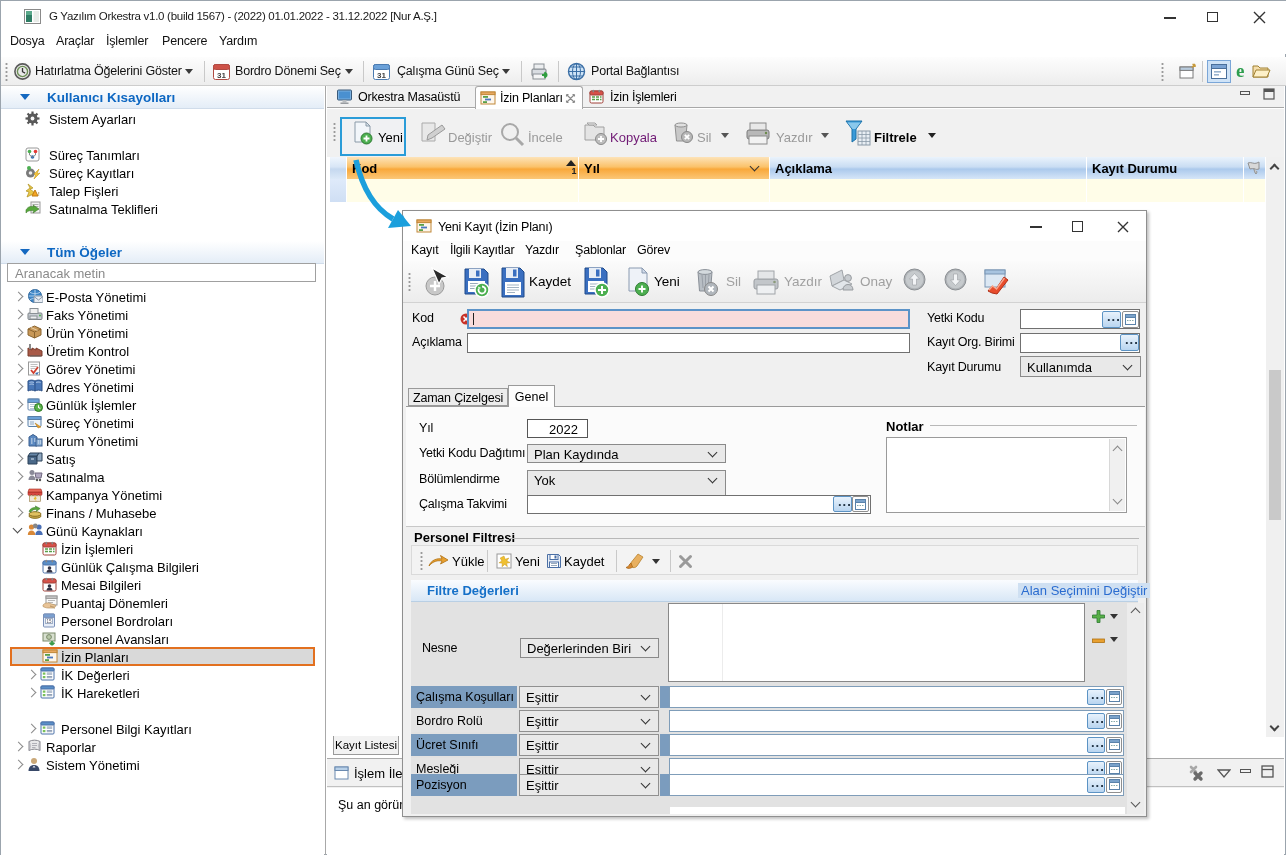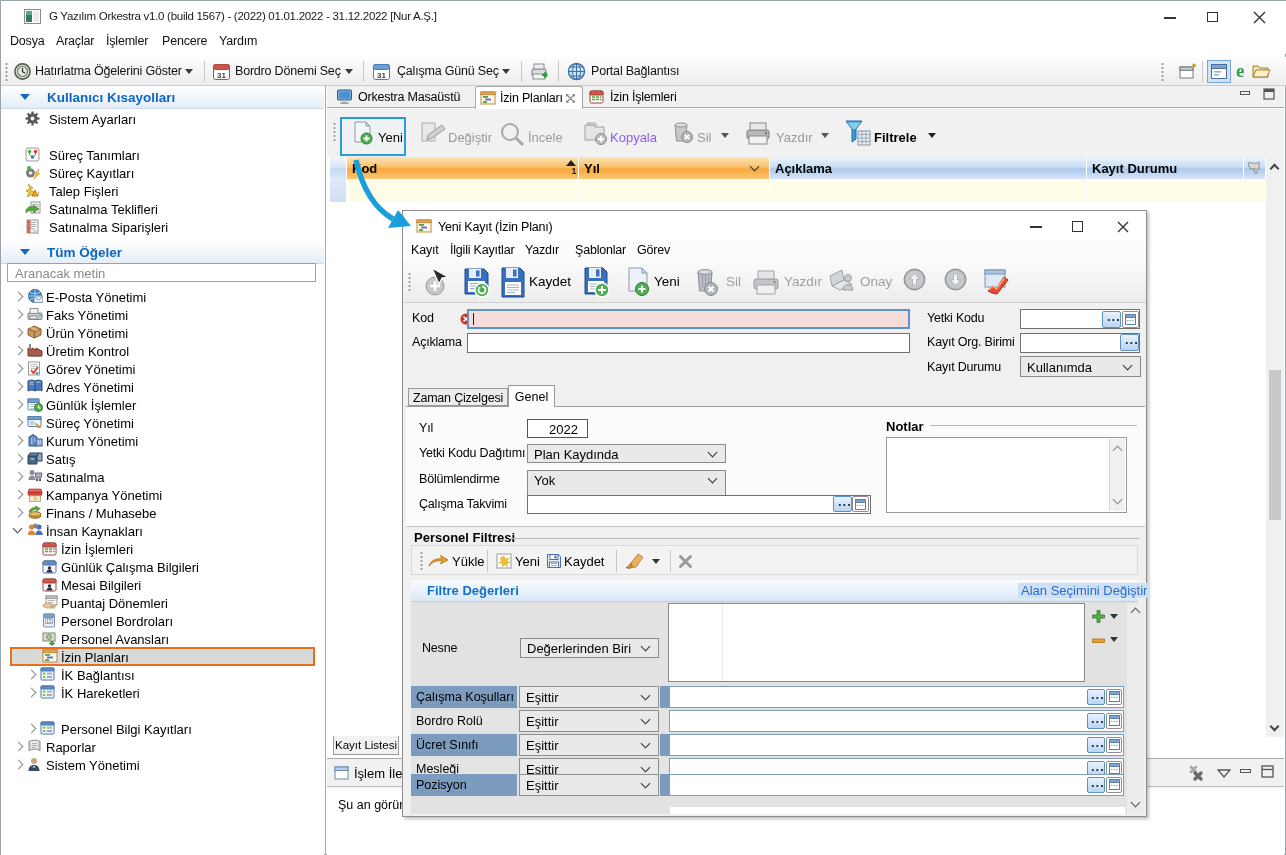--- a/index.html
+++ b/index.html
@@ -560,7 +560,7 @@
           <circle cx="18" cy="18" r="5.5" fill="#bdbdbd" stroke="#8a8a8a"></circle>
           <path d="M18 15v6M15 18h6" stroke="#fff" stroke-width="1.8"></path>
         </svg>
-      <div class="vtbtxt" style="left:283px;top:21px;color:#8b5cf6">Kopyala</div>
+      <div class="vtbtxt" style="left:283px;top:21px;color:#701a75">Kopyala</div>
       <svg style="position:absolute;left:343px;top:11px" width="26" height="26" viewBox="0 0 26 26">
           <path d="M5 5h12l-1.5 16h-9z" fill="#c8c8c8" stroke="#909090"></path>
           <ellipse cx="11" cy="5" rx="6" ry="2" fill="#e0e0e0" stroke="#909090"></ellipse>

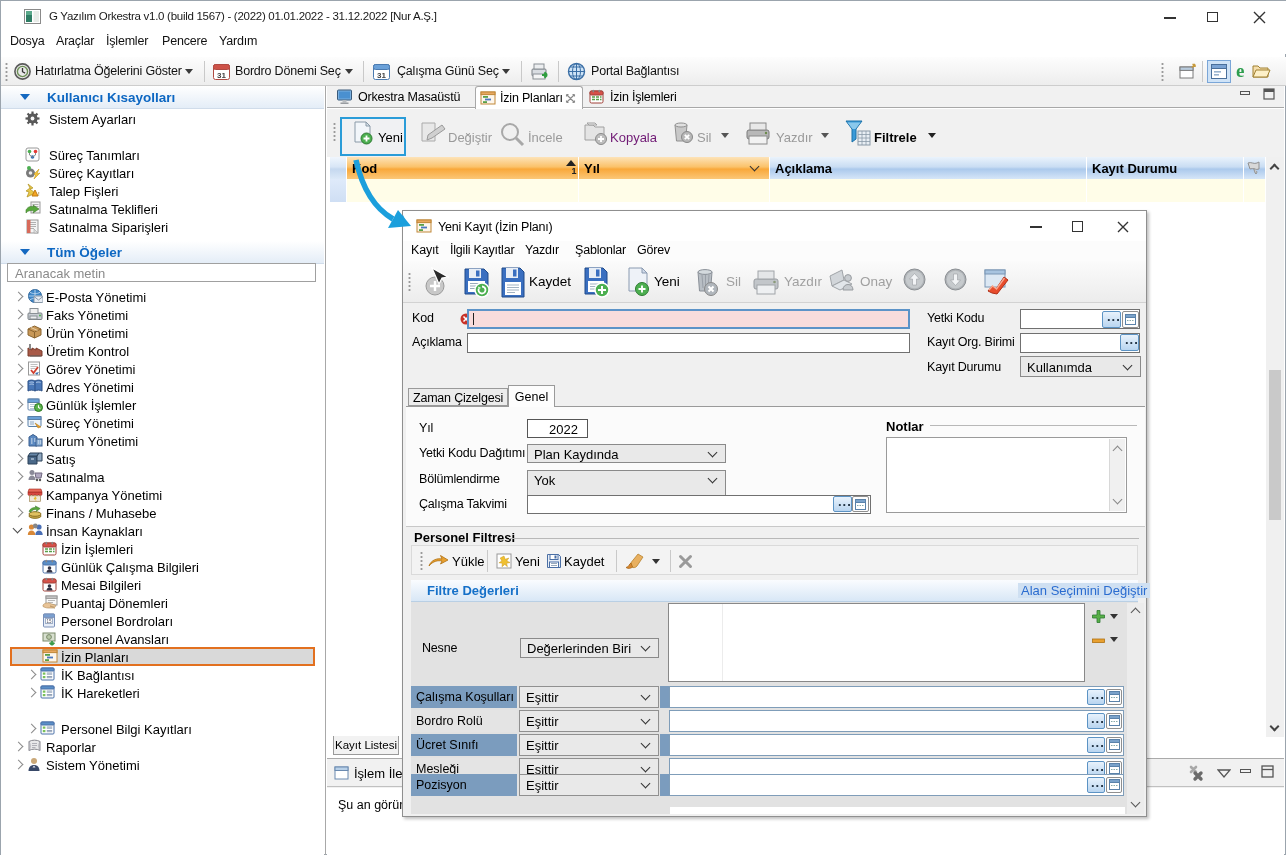--- a/index.html
+++ b/index.html
@@ -219,15 +219,6 @@
         </svg>
         <div class="txt" style="left:48px">Satınalma Teklifleri</div>
       </div>
-    <div class="sbitem" style="top:132px">
-        <svg style="left:24px;top:1px" width="15" height="15" viewBox="0 0 15 15">
-          <rect x="2" y="1" width="11" height="13" fill="#f4f4f4" stroke="#999"></rect>
-          <path d="M4 3.5h7M4 5.5h7M4 7.5h7M4 9.5h5" stroke="#b0b0b0"></path>
-          <rect x="2" y="1" width="3.5" height="13" fill="#d86a5a"></rect>
-          <path d="M9 10l4 4h-4z" fill="#e0e0e0" stroke="#999" stroke-width=".5"></path>
-        </svg>
-        <div class="txt" style="left:48px">Satınalma Siparişleri</div>
-      </div>
     <div class="sechdr" style="top:155px">
         <div class="tri"></div>
         <div class="t">Tüm Öğeler</div>

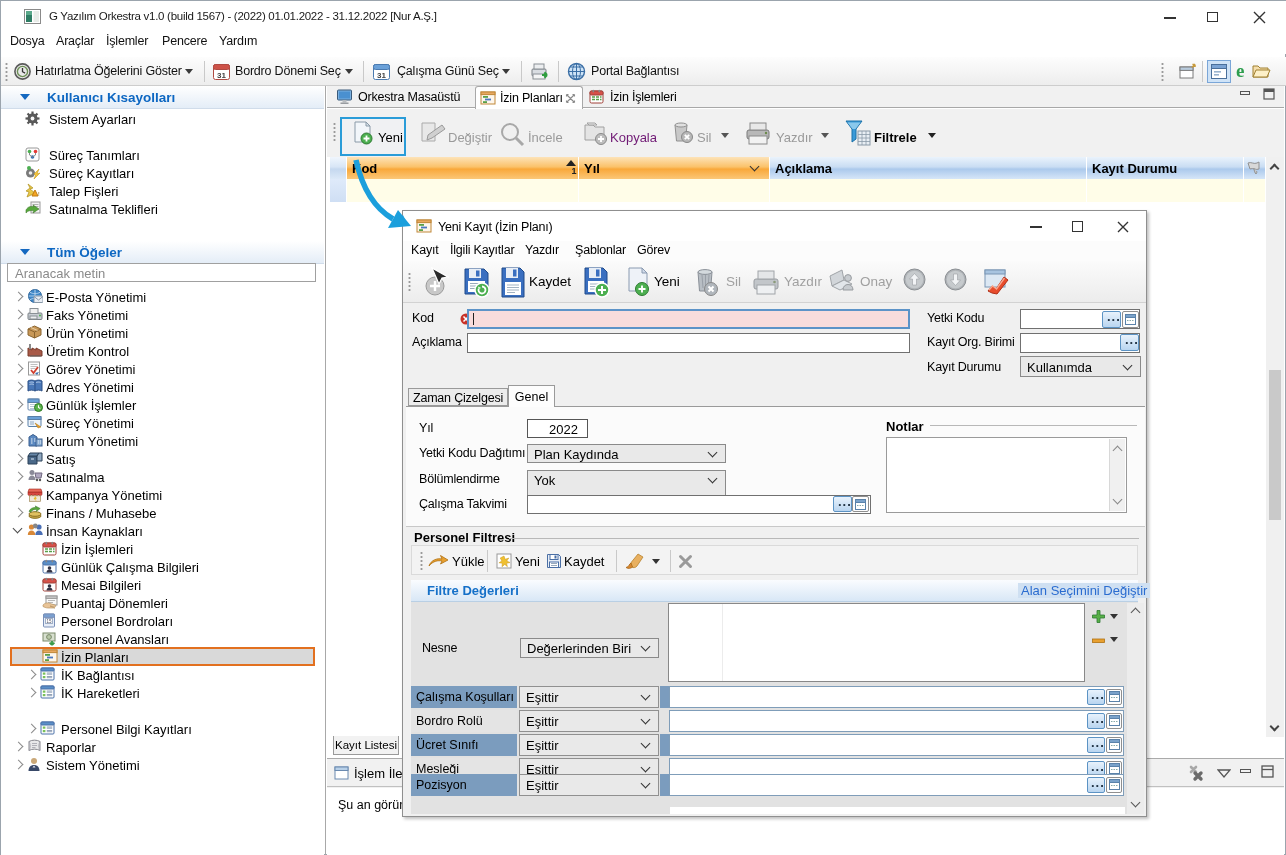--- a/index.html
+++ b/index.html
@@ -361,7 +361,7 @@
           <path d="M8.3 12c0-2.8 1.6-4.4 3.7-4.4s3.7 1.6 3.7 4.4z" fill="#4a6fb5"></path>
           <circle cx="8.3" cy="3" r="2.4" fill="#888"></circle>
         </svg>
-        <div class="txt" style="left:45px">İnsan Kaynakları</div>
+        <div class="txt" style="left:45px">Günü Kaynakları</div>
       </div>
     <div class="sbitem" style="top:454px">
         <svg style="left:41px;top:1px" width="15" height="15" viewBox="0 0 15 15">

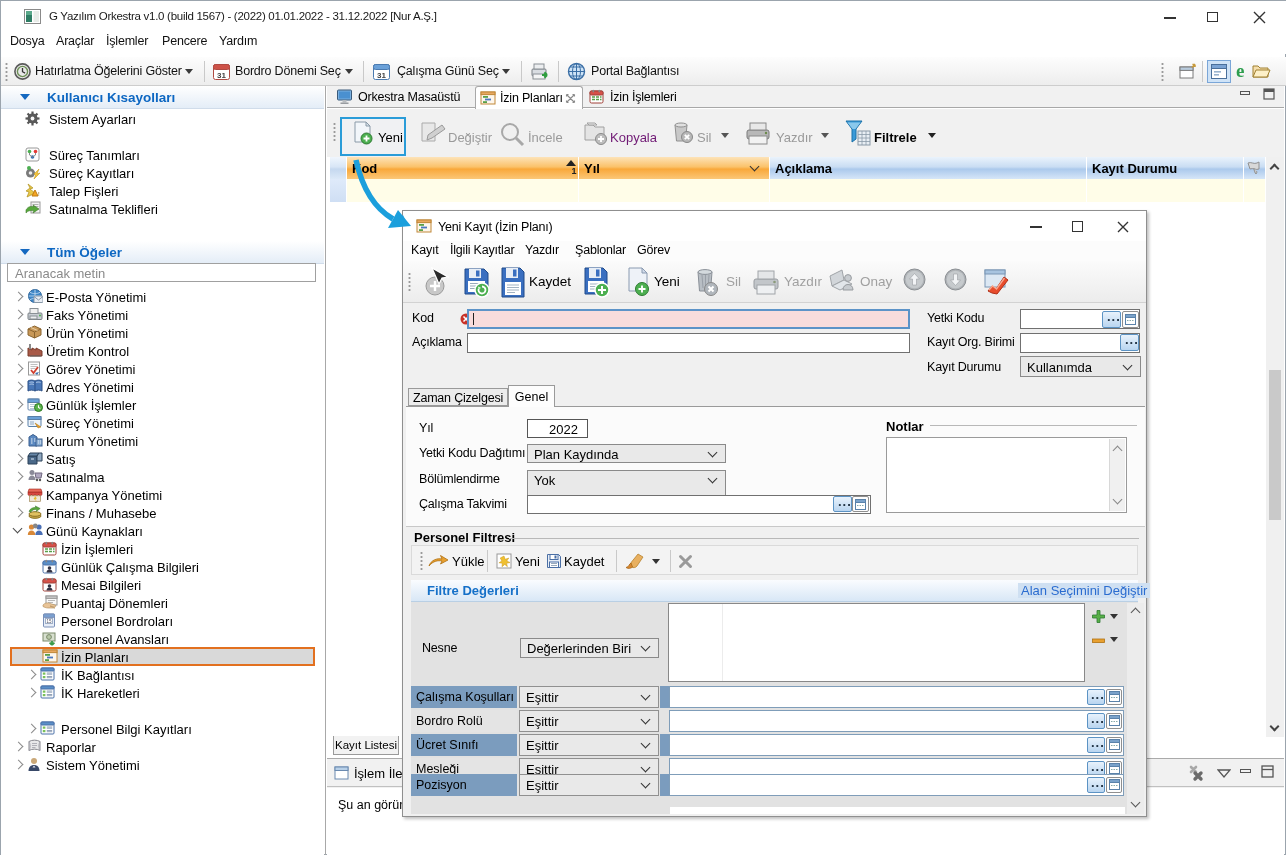--- a/index.html
+++ b/index.html
@@ -440,7 +440,7 @@
           <rect x="2.8" y="9" width="2.6" height="2.2" fill="#78c058"></rect>
           <path d="M6.8 6h5.4M6.8 7.2h5.4M6.8 9.5h5.4M6.8 10.7h5.4" stroke="#8898b0" stroke-width=".9"></path>
         </svg>
-        <div class="txt" style="left:60px">İK Bağlantısı</div>
+        <div class="txt" style="left:60px">İK Değerleri</div>
       </div>
     <div class="sbitem" style="top:598px">
         <div class="chev r" style="left:27px;top:5px"></div>

